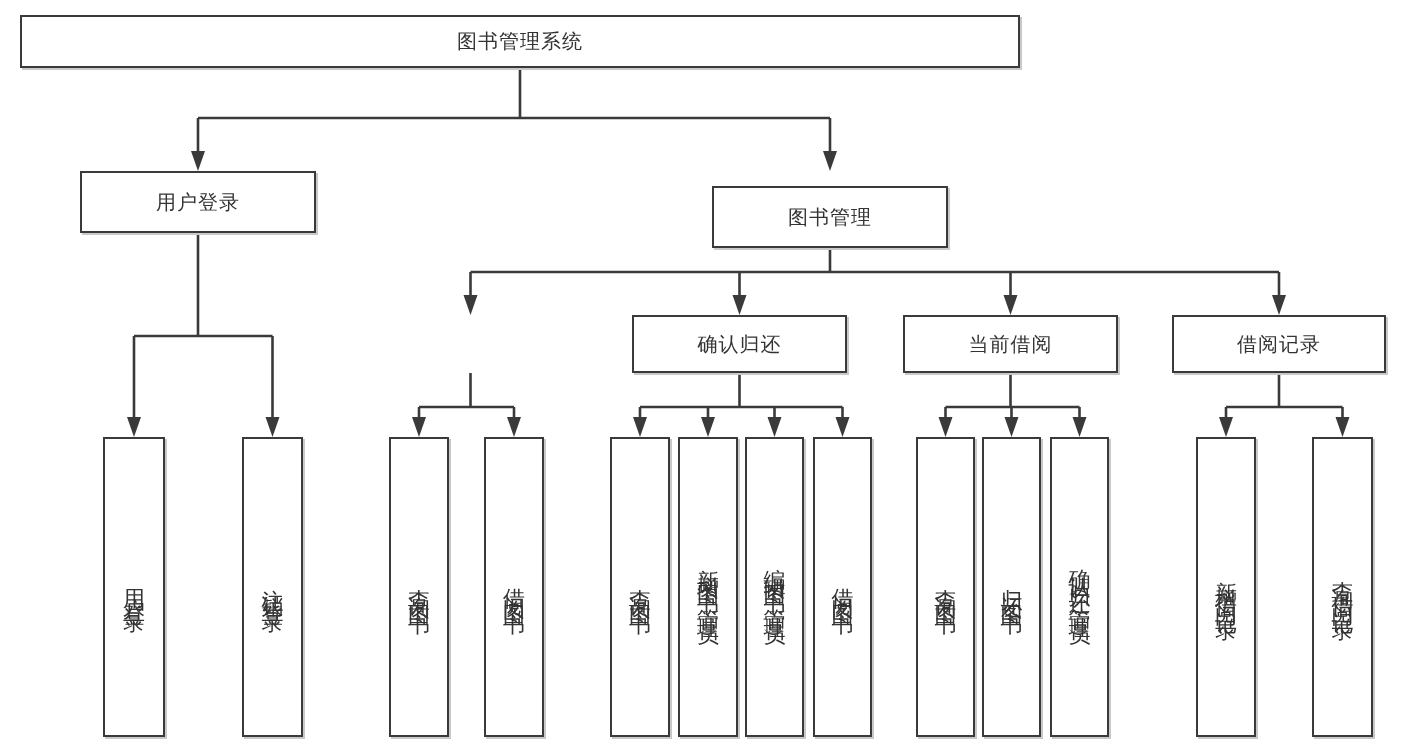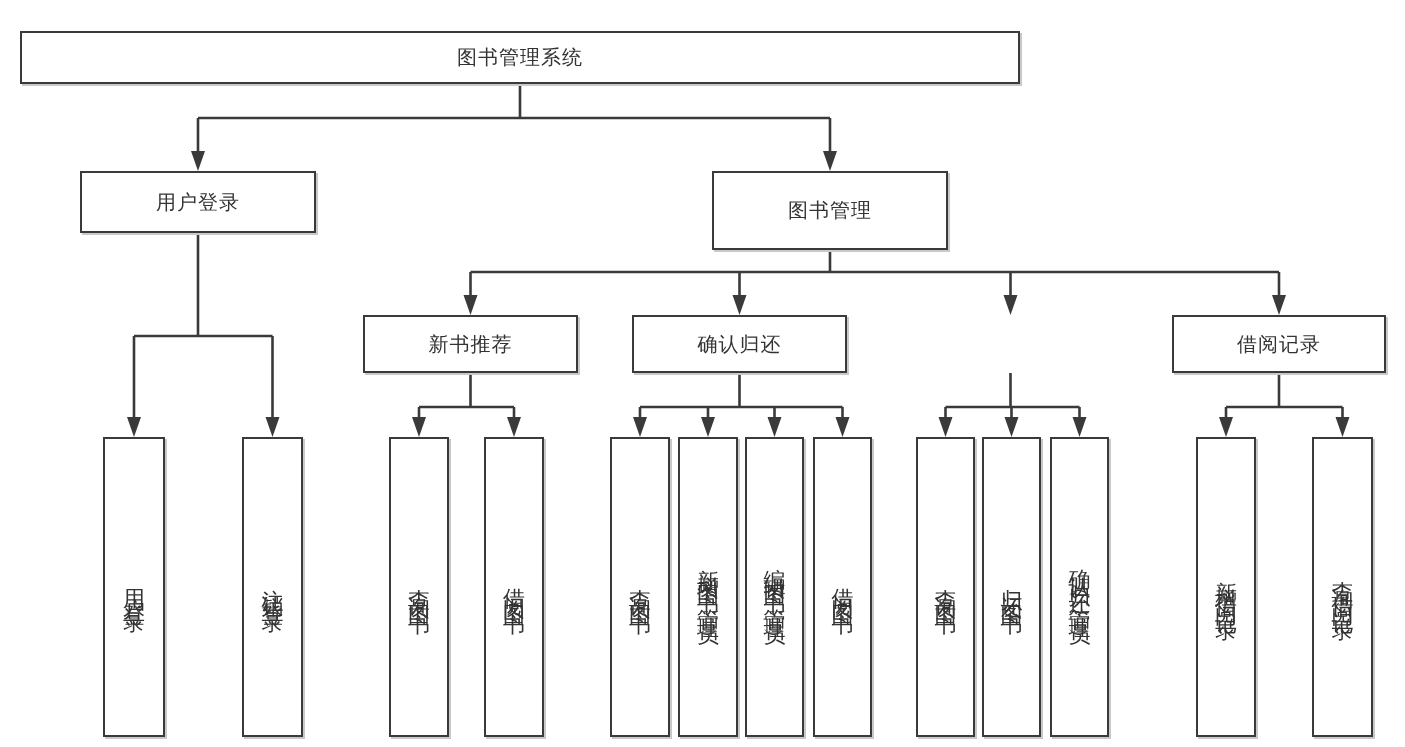--- a/index.html
+++ b/index.html
@@ -49,7 +49,7 @@
   }
 
   
-  .root-box      { left: 20px;   top: 15px;  width: 1000px; height: 53px; margin-top: 16px; }
+  .root-box      { left: 20px;   top: 15px;  width: 1000px; height: 53px; }
   .b-user-login  { left: 80px;   top: 171px; width: 236px;  height: 62px; }
   .b-book-mgmt   { left: 712px;  top: 171px; width: 236px;  height: 79px; }
 

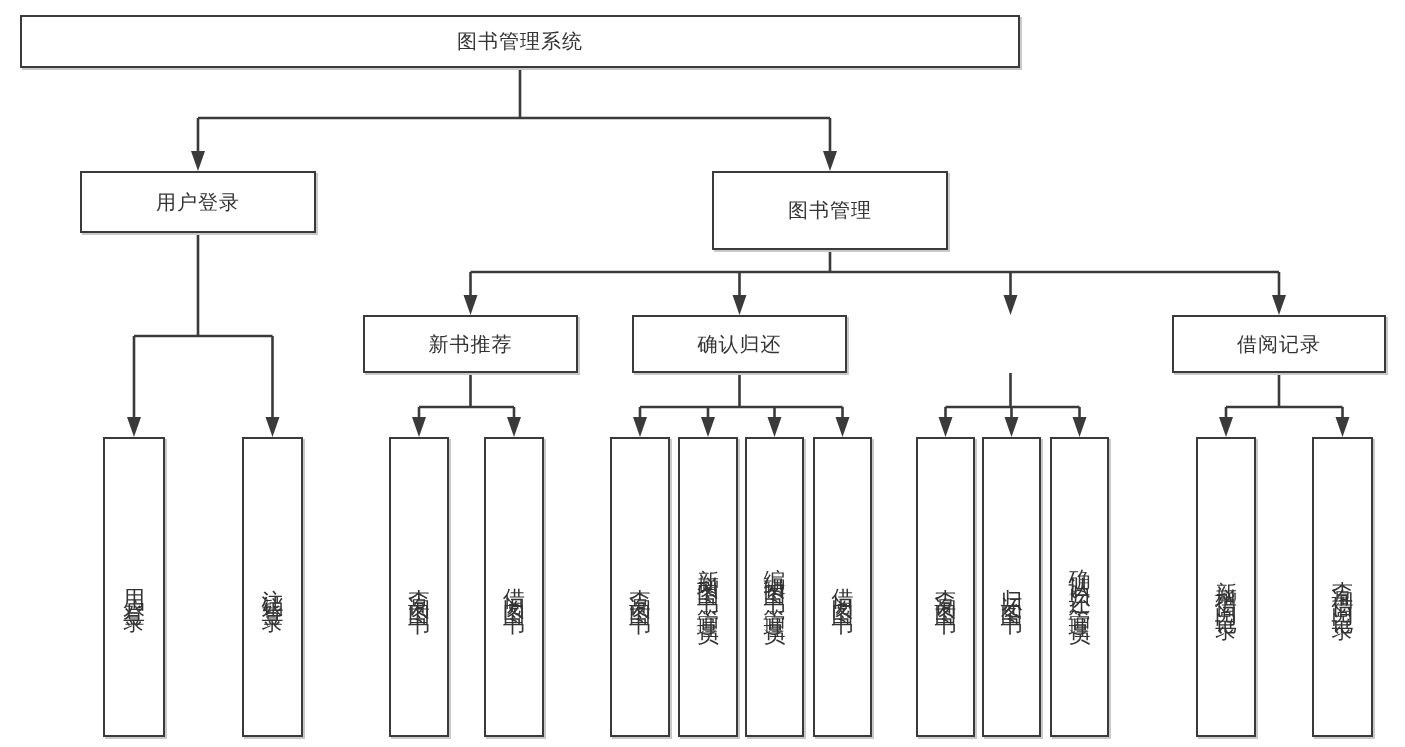--- a/index.html
+++ b/index.html
@@ -51,7 +51,7 @@
   
   .root-box      { left: 20px;   top: 15px;  width: 1000px; height: 53px; }
   .b-user-login  { left: 80px;   top: 171px; width: 236px;  height: 62px; }
-  .b-book-mgmt   { left: 712px;  top: 171px; width: 236px;  height: 79px; }
+  .b-book-mgmt   { left: 712px;  top: 186px; width: 236px;  height: 62px; }
 
   .m-new-book    { left: 363px;  top: 315px; width: 215px;  height: 58px; }
   .m-book-borrow { left: 632px;  top: 315px; width: 215px;  height: 58px; }

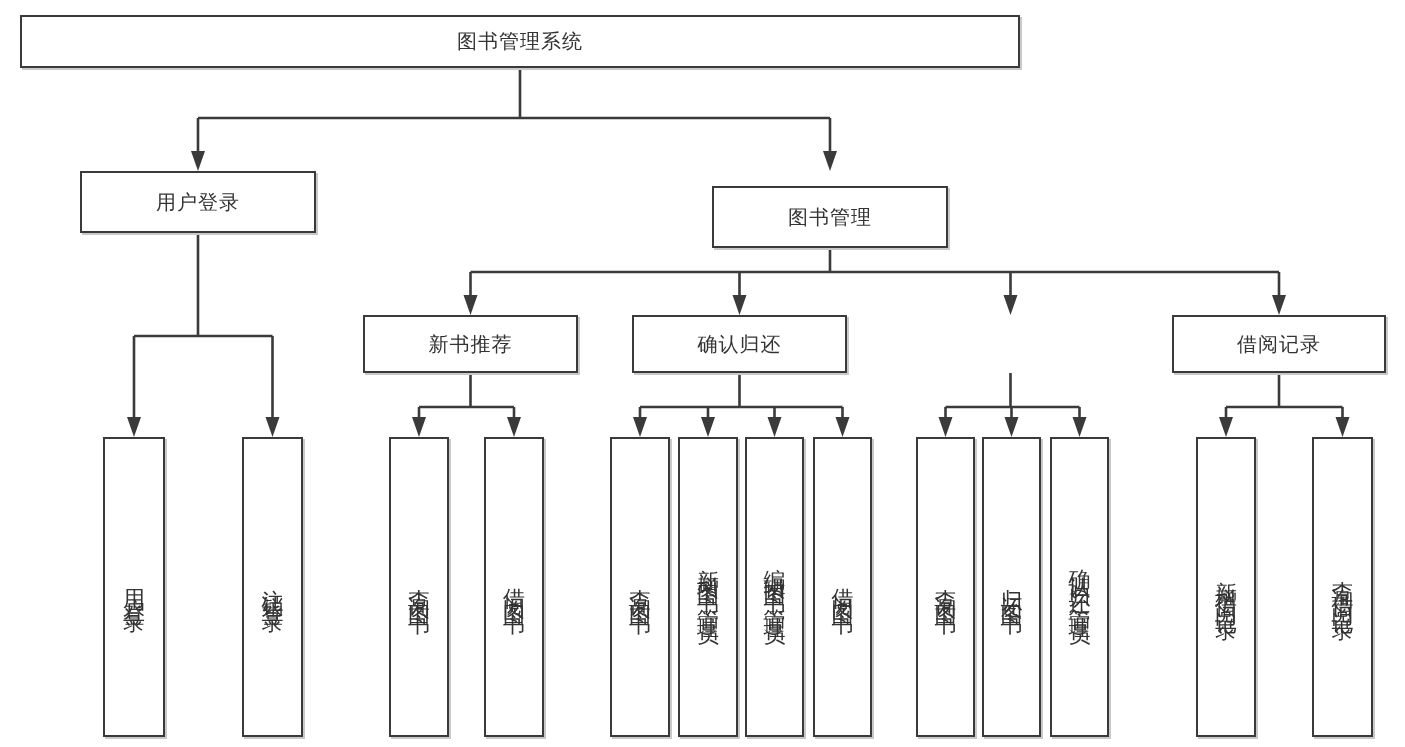--- a/index.html
+++ b/index.html
@@ -143,9 +143,6 @@
     <span>图书管理</span>
   </div>
 
-  <div class="node node-h m-new-book">
-    <span>新书推荐</span>
-  </div>
   <div class="node node-h m-book-borrow">
     <span>确认归还</span>
   </div>

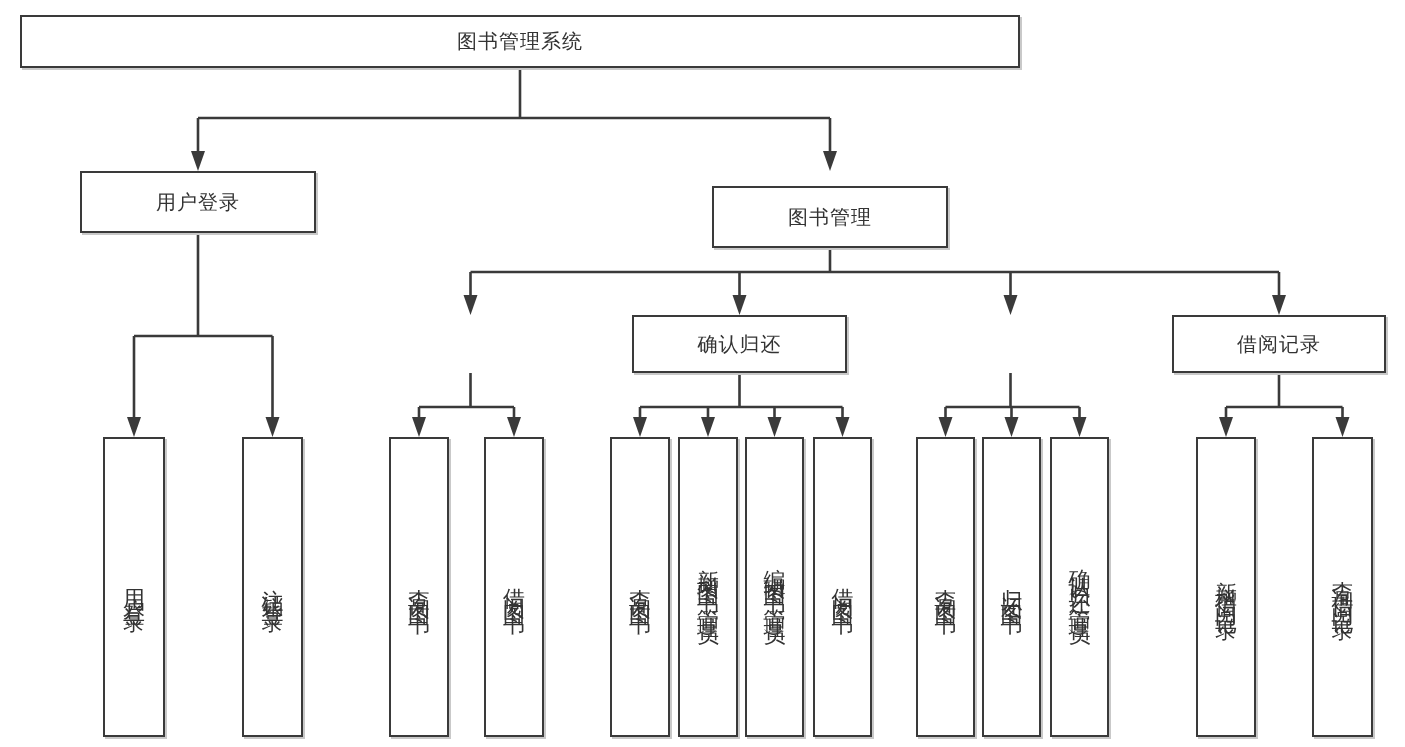--- a/index.html
+++ b/index.html
@@ -146,6 +146,9 @@
   <div class="node node-h m-book-borrow">
     <span>确认归还</span>
   </div>
+  <div class="node node-h m-cur-borrow">
+    <span>当前借阅</span>
+  </div>
   <div class="node node-h m-borrow-rec">
     <span>借阅记录</span>
   </div>

